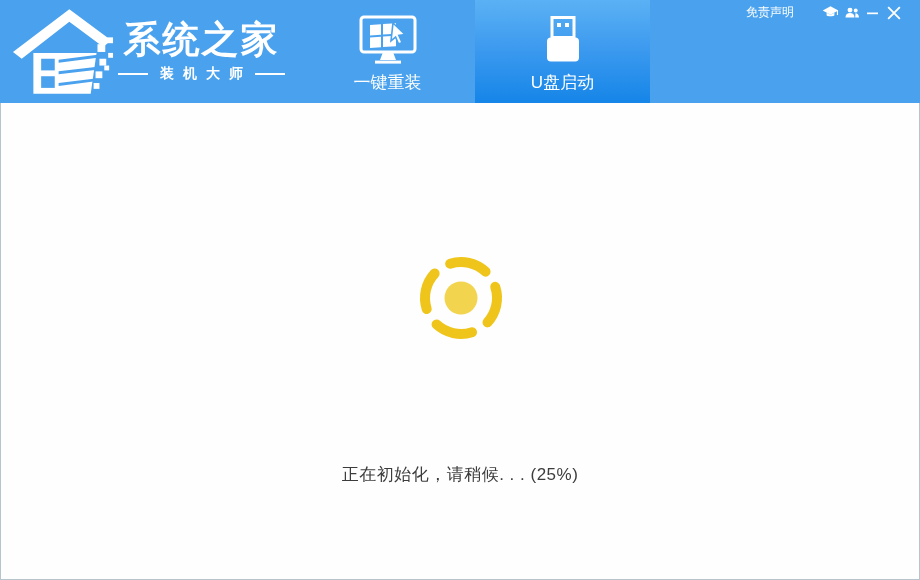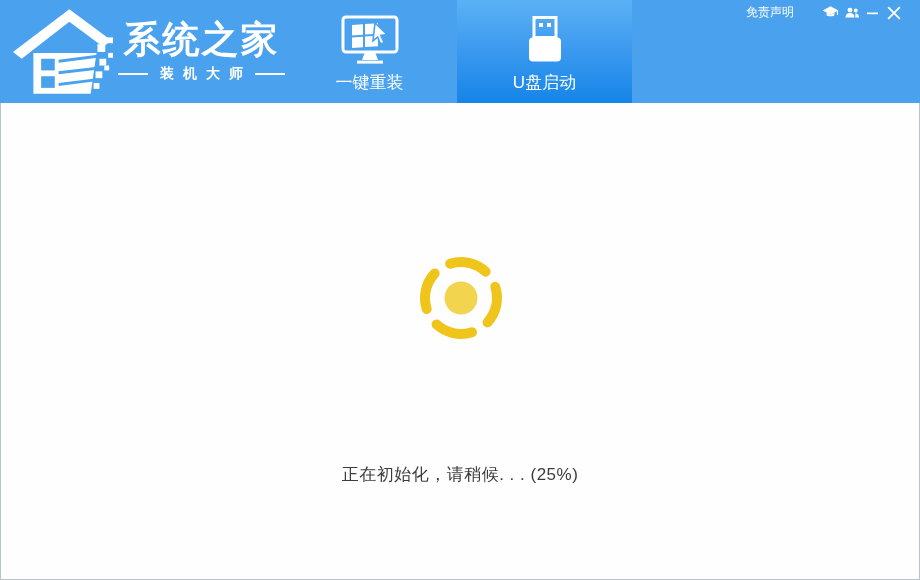--- a/index.html
+++ b/index.html
@@ -17,7 +17,7 @@
   .dash{width:30px;height:2px;background:#fff;}
   .sub-text{color:#fff;font-size:14px;font-weight:bold;letter-spacing:9px;margin:0 3px 0 12px;white-space:nowrap;}
   
-  .tabs{position:absolute;left:282px;top:0;height:103px;display:flex;}
+  .tabs{position:absolute;left:300px;top:0;height:103px;display:flex;}
   .tab{width:175px;height:103px;box-sizing:border-box;display:flex;flex-direction:column;
        align-items:center;padding-top:15px;cursor:pointer;}
   .tab-label{margin-top:6px;color:#fff;font-size:17px;white-space:nowrap;}

